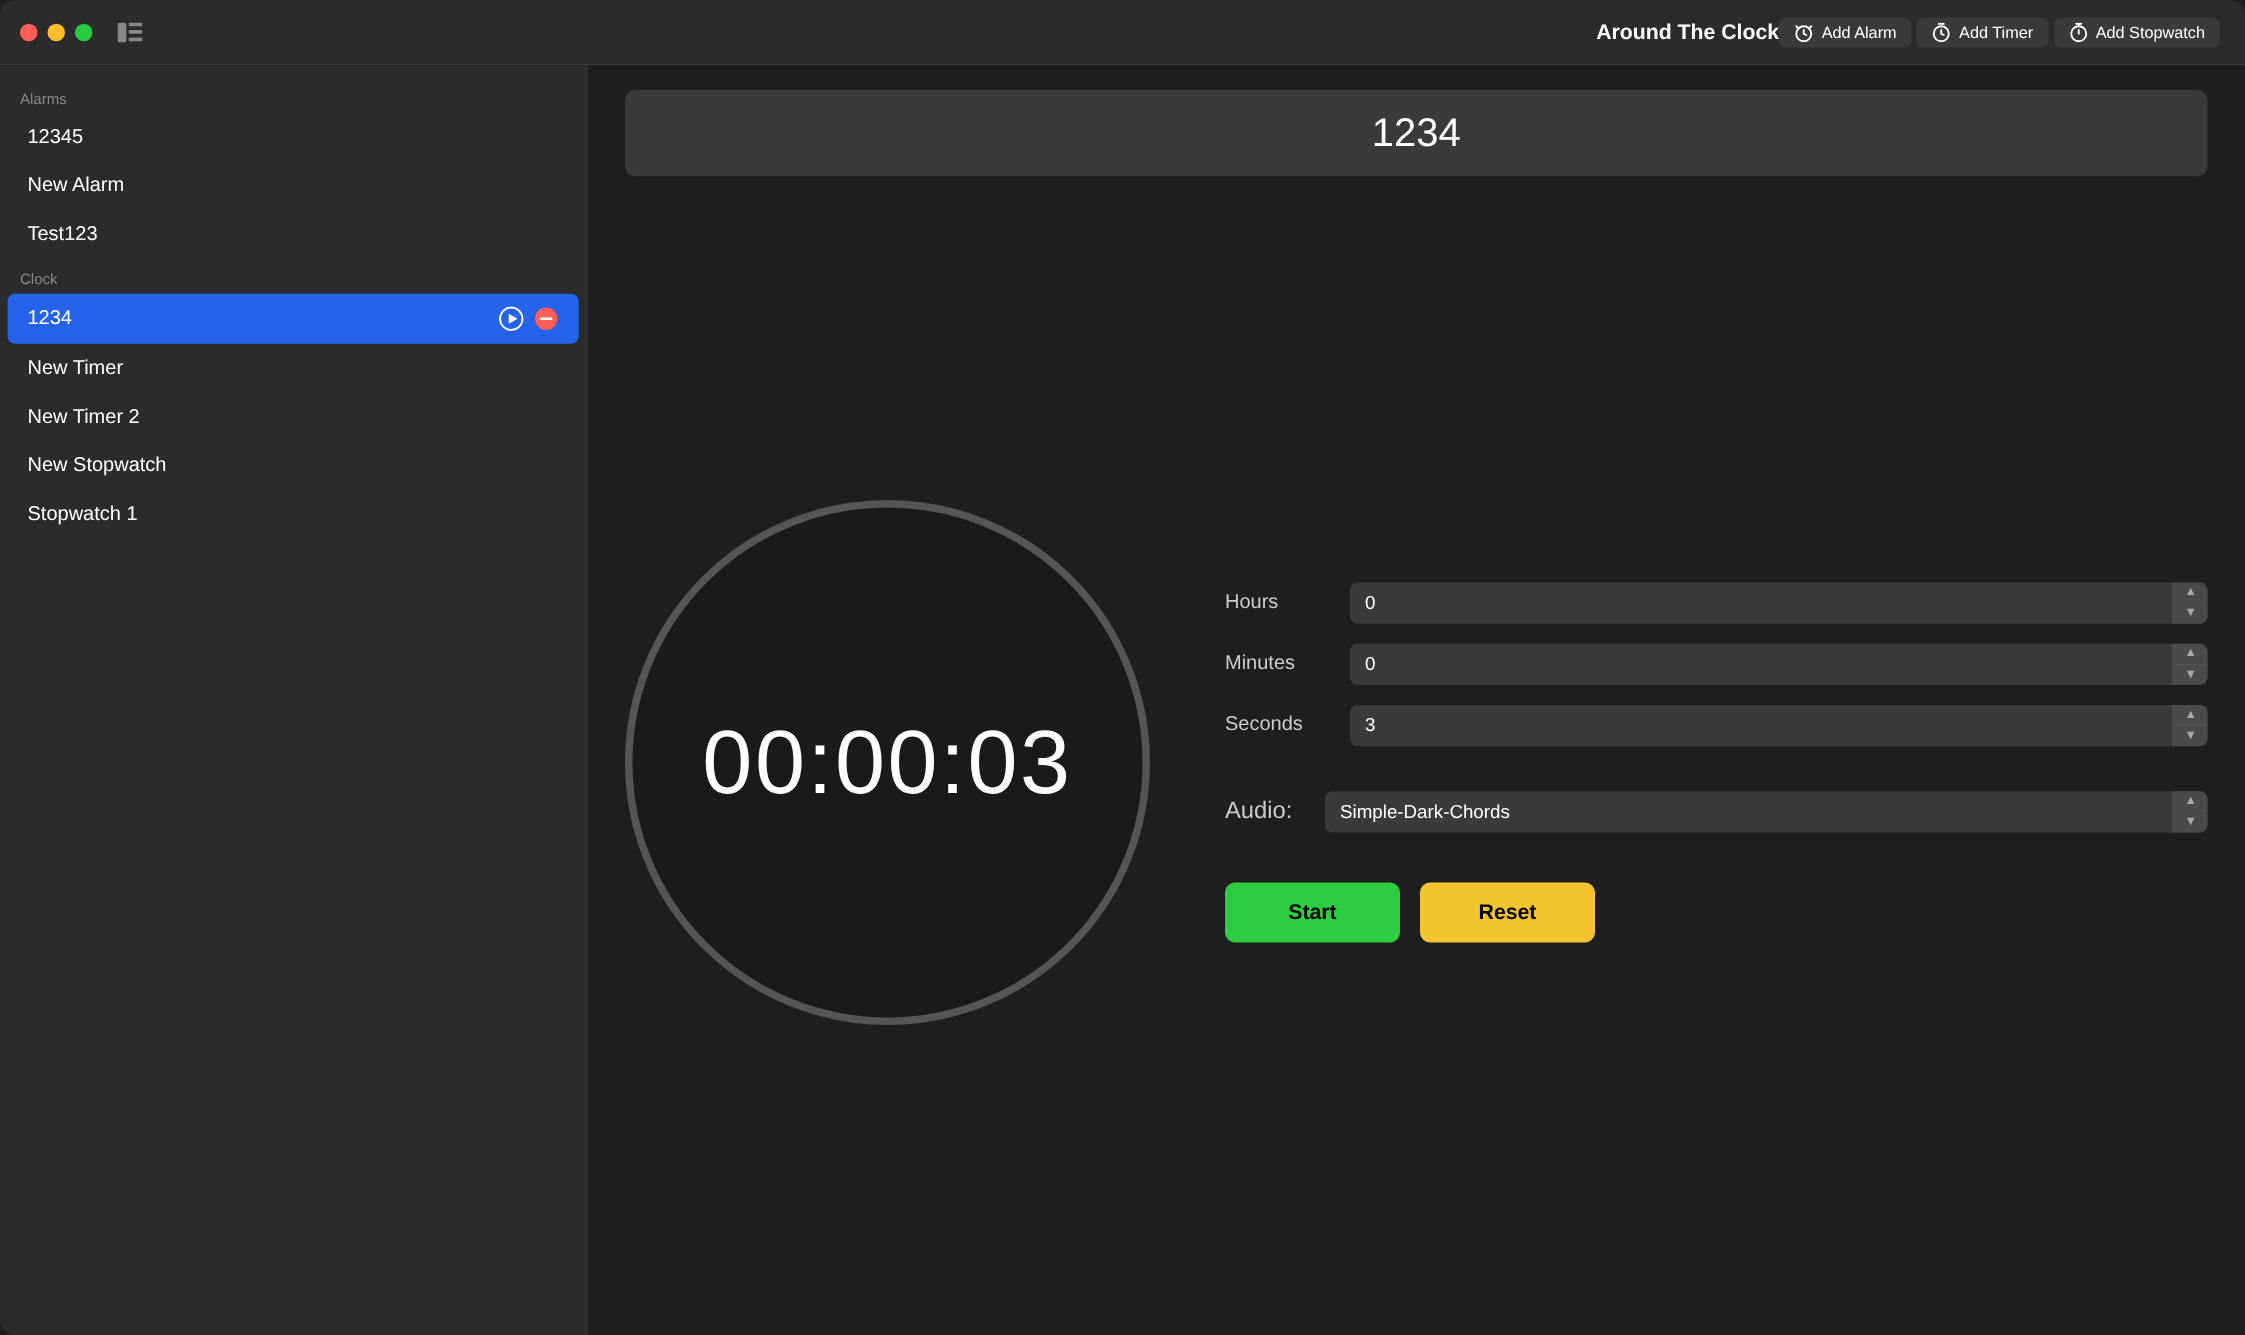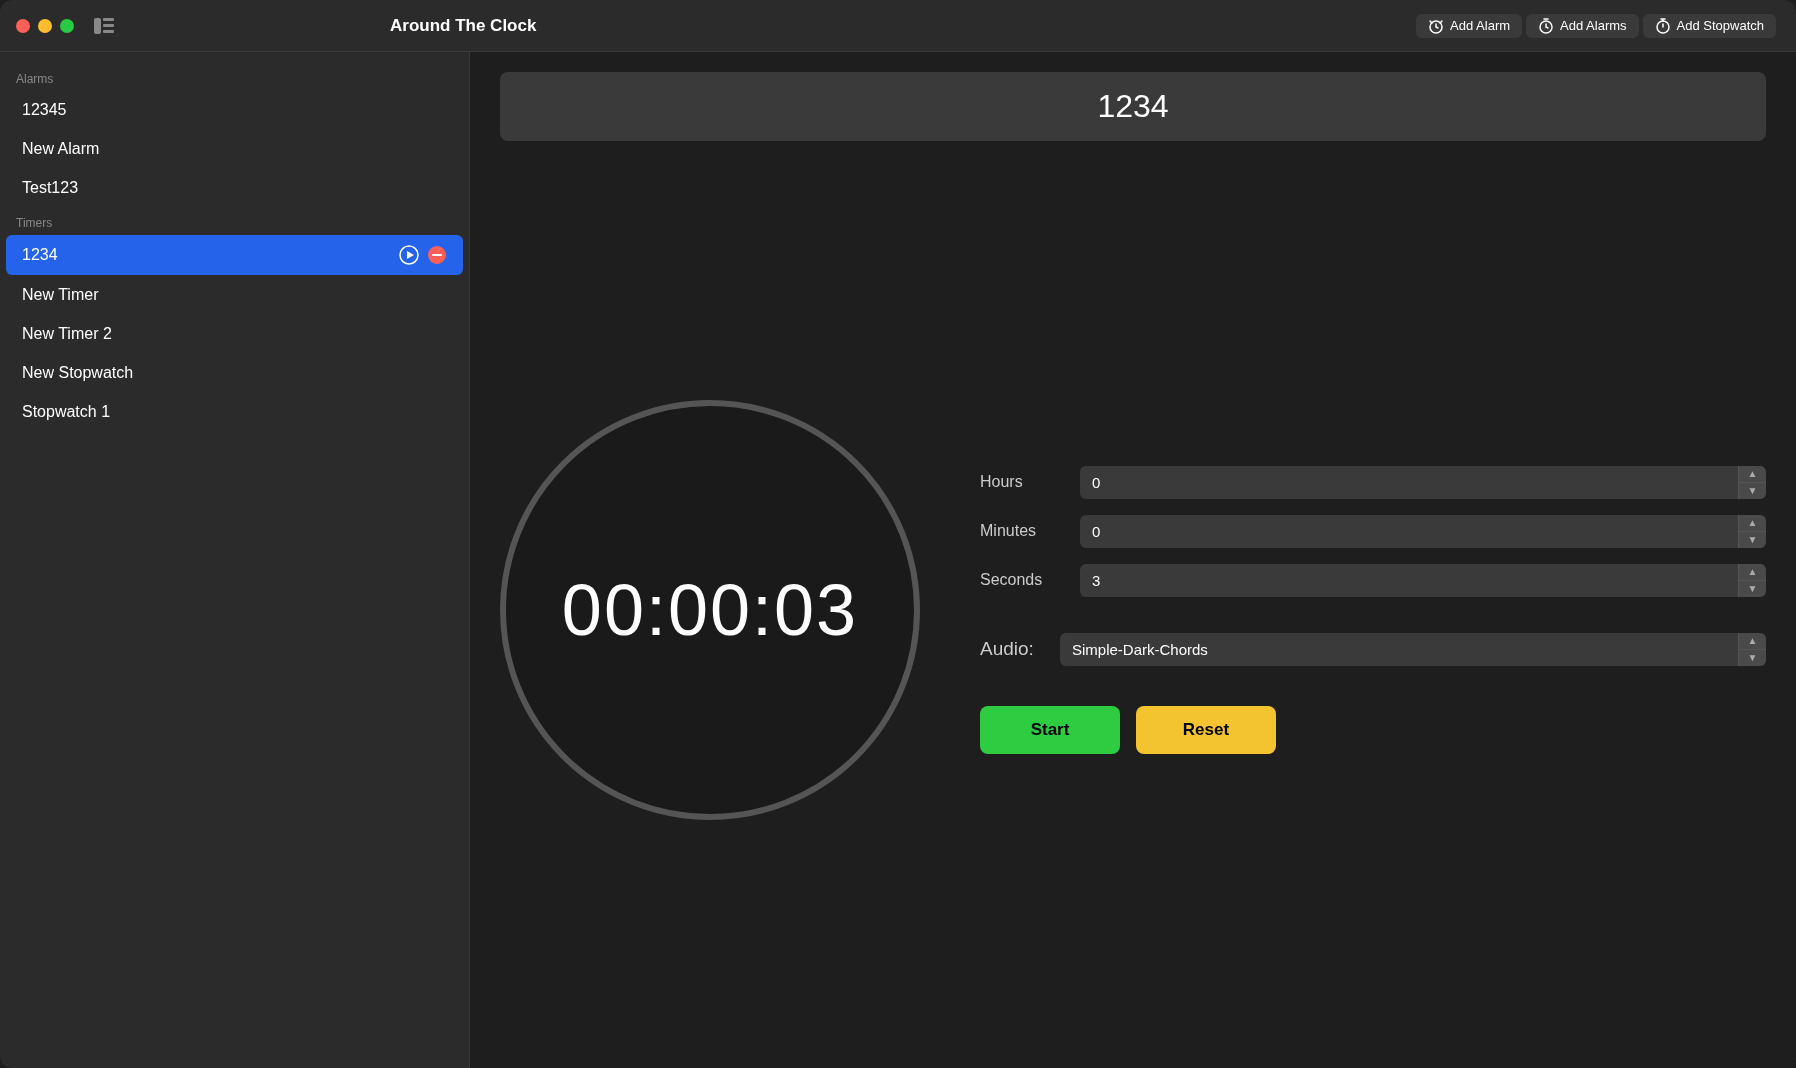--- a/index.html
+++ b/index.html
@@ -67,7 +67,7 @@
       flex: 1;
       display: flex;
       align-items: center;
-      justify-content: flex-start;
+      justify-content: flex-end;
     }
 
     .app-title {

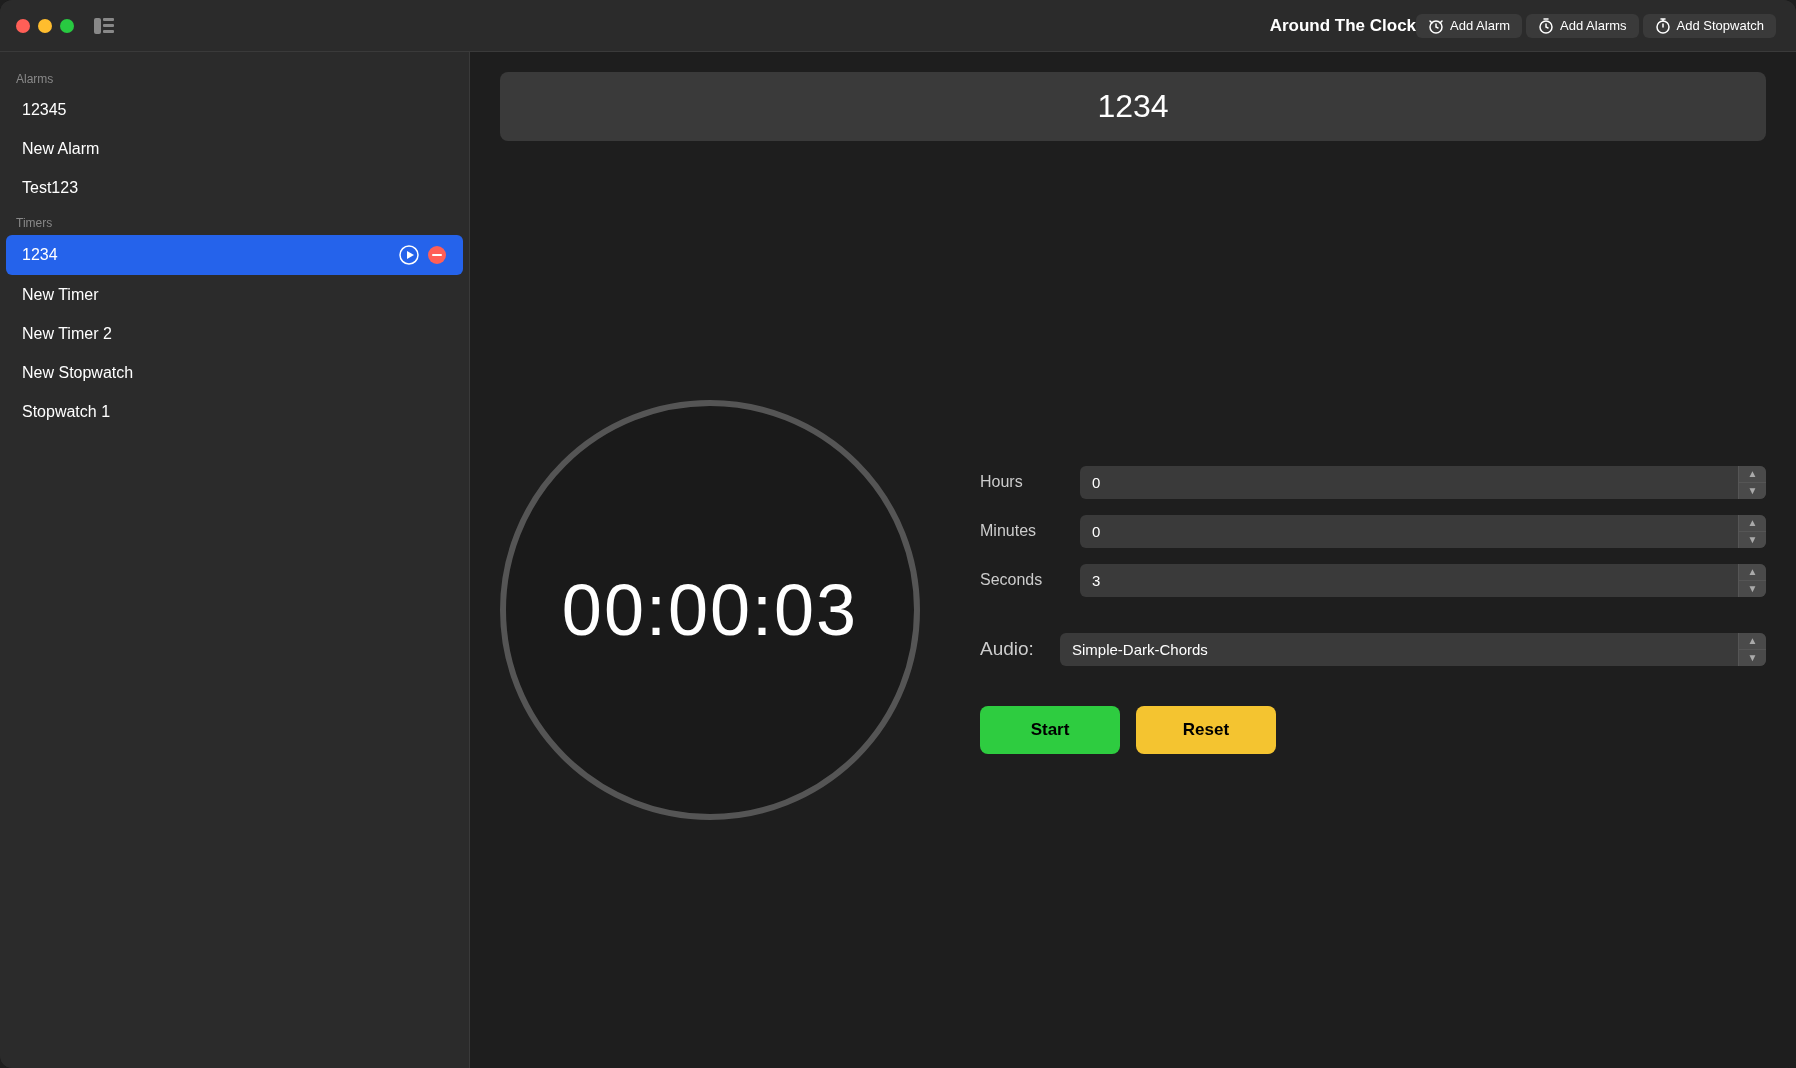--- a/index.html
+++ b/index.html
@@ -429,7 +429,7 @@
           <path d="M8 6v3l2 1" stroke="#fff" stroke-width="1.5" stroke-linecap="round"></path>
           <path d="M6 1h4" stroke="#fff" stroke-width="1.5" stroke-linecap="round"></path>
         </svg>
-        <span>Add Alarms</span>
+        <span>Add Timer</span>
       </button>
       <button class="action-btn">
         <svg width="16" height="16" viewBox="0 0 16 16" fill="none">

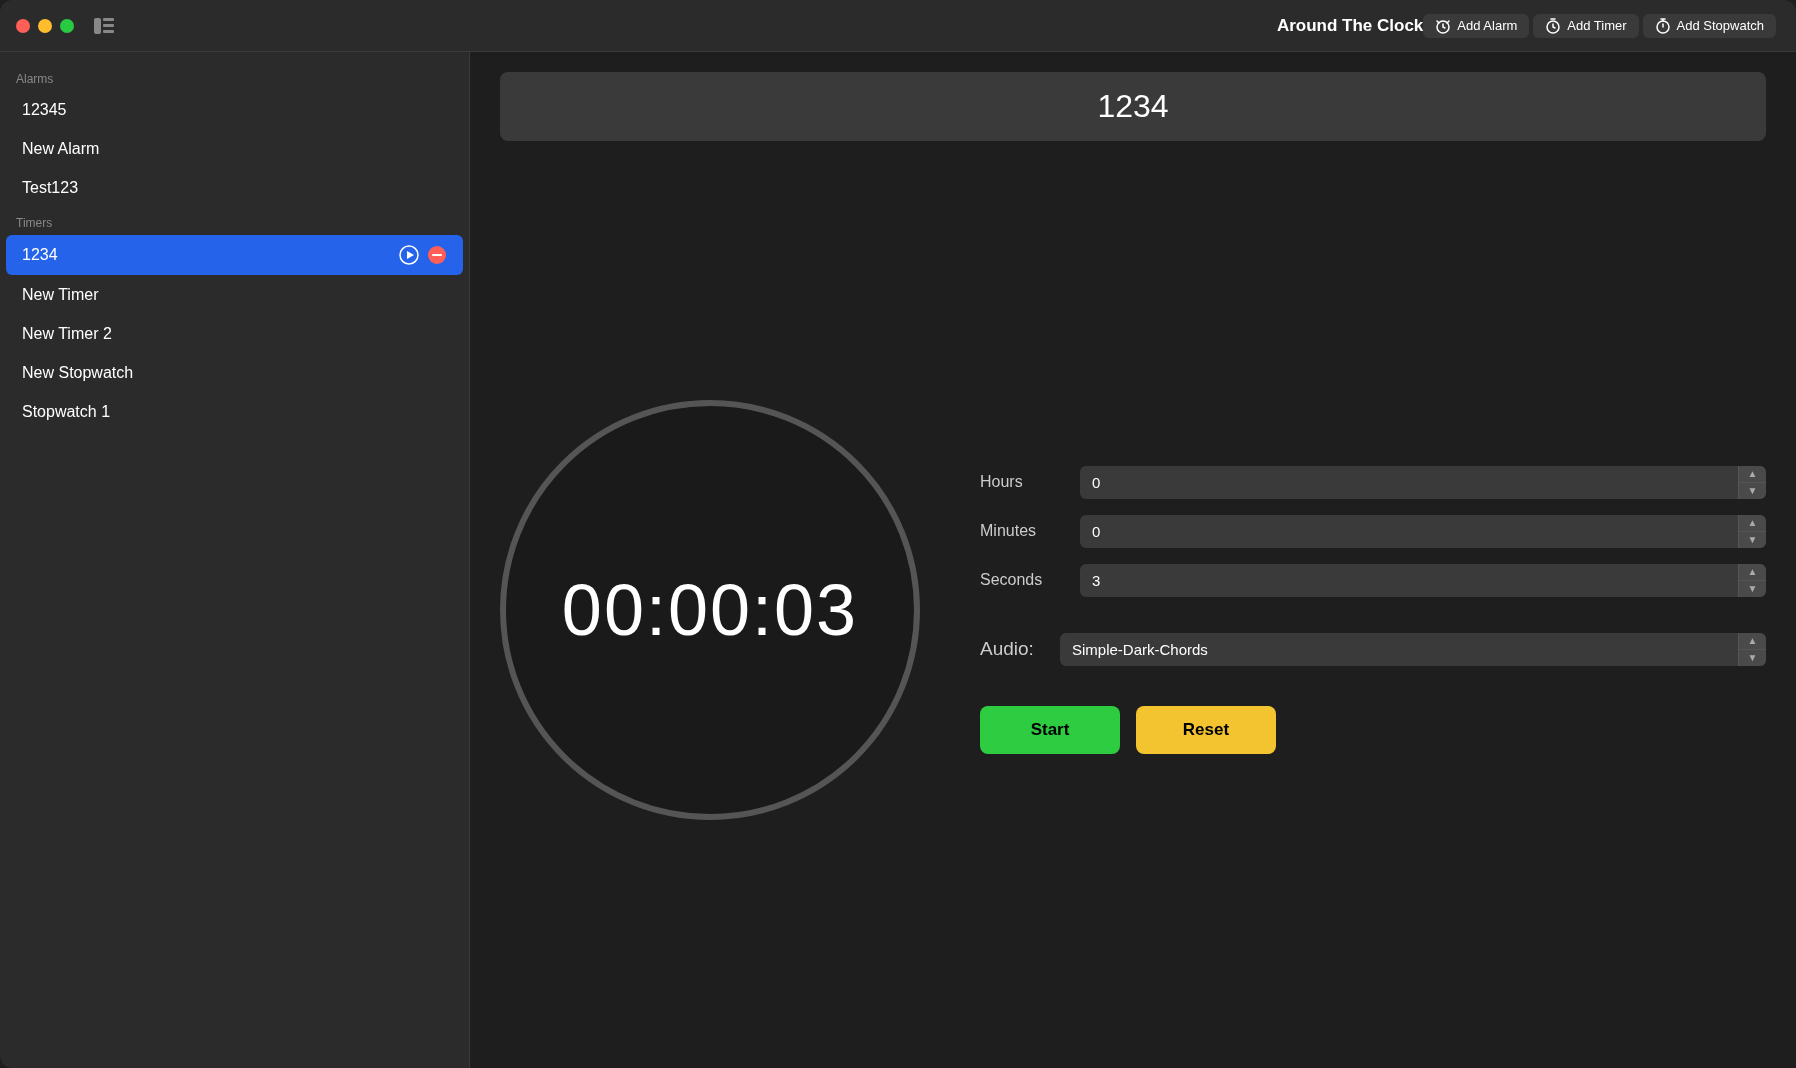--- a/index.html
+++ b/index.html
@@ -457,7 +457,7 @@
         <span>Test123</span>
       </div>
 
-      <div class="sidebar-section-label">Timers</div>
+      <div class="sidebar-section-label">Clock</div>
       <div class="sidebar-item active">
         <span>1234</span>
         <div class="sidebar-item-controls">

